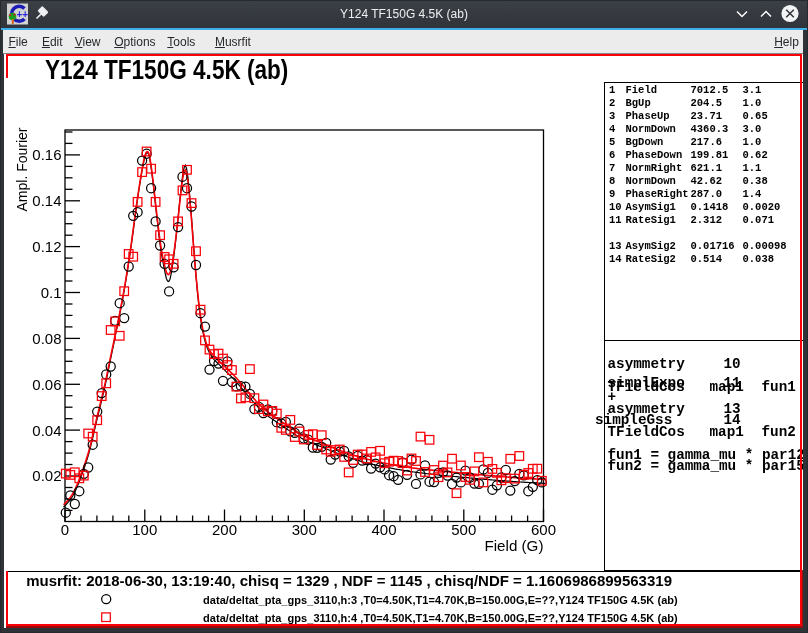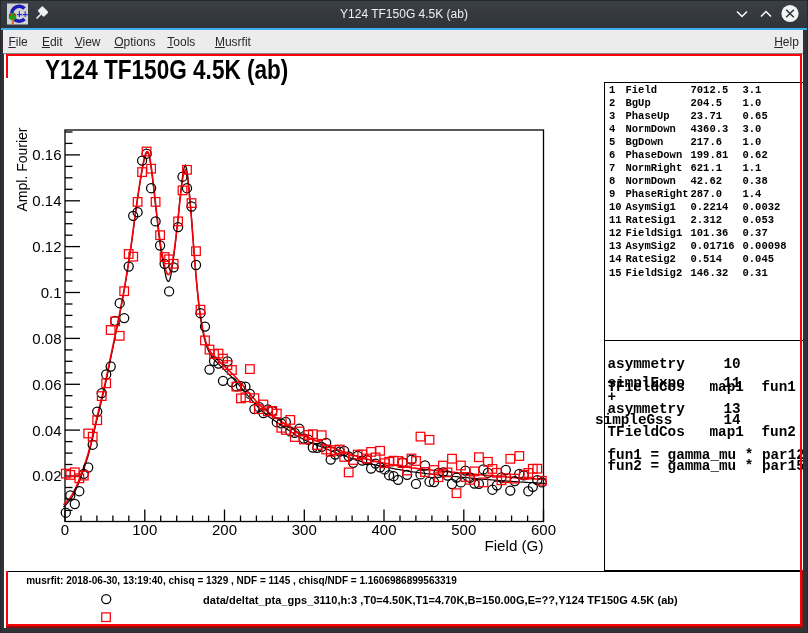--- a/index.html
+++ b/index.html
@@ -424,7 +424,7 @@
 <div class="pr" style="top:147.1px">
       <span style="left:605px">10</span>
       <span style="left:621.5px">AsymSig1</span>
-      <span style="left:686.5px">0.2214</span>
+      <span style="left:686.5px">0.1418</span>
       <span style="left:738.5px">0.0032</span>
     </div>
 <div class="pr" style="top:160.2px">

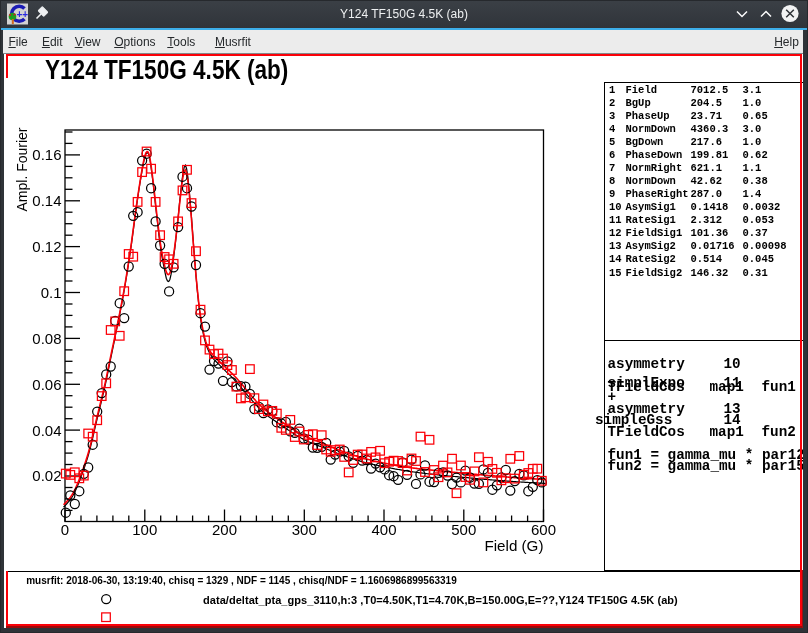--- a/index.html
+++ b/index.html
@@ -425,7 +425,7 @@
       <span style="left:605px">10</span>
       <span style="left:621.5px">AsymSig1</span>
       <span style="left:686.5px">0.1418</span>
-      <span style="left:738.5px">0.0032</span>
+      <span style="left:738.5px">0.0020</span>
     </div>
 <div class="pr" style="top:160.2px">
       <span style="left:605px">11</span>

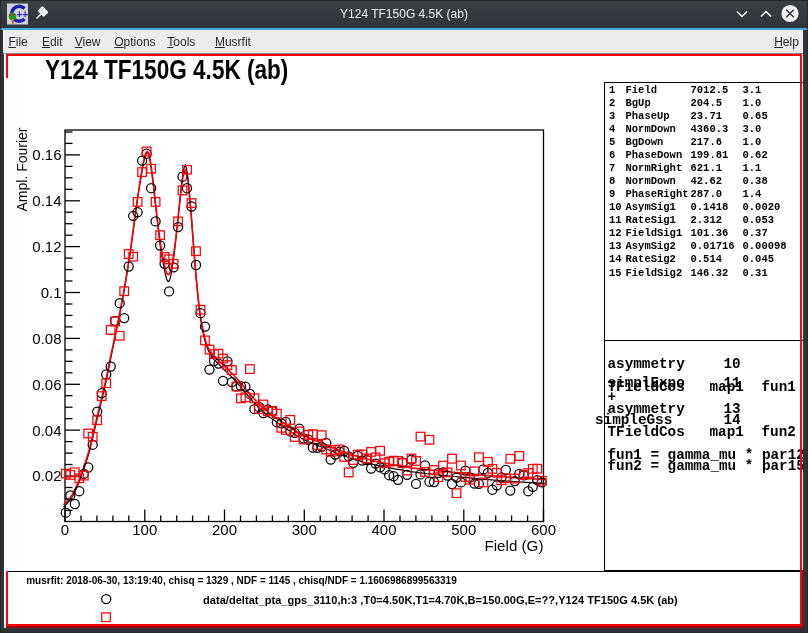--- a/index.html
+++ b/index.html
@@ -431,7 +431,7 @@
       <span style="left:605px">11</span>
       <span style="left:621.5px">RateSig1</span>
       <span style="left:686.5px">2.312</span>
-      <span style="left:738.5px">0.053</span>
+      <span style="left:738.5px">0.071</span>
     </div>
 <div class="pr" style="top:173.3px">
       <span style="left:605px">12</span>

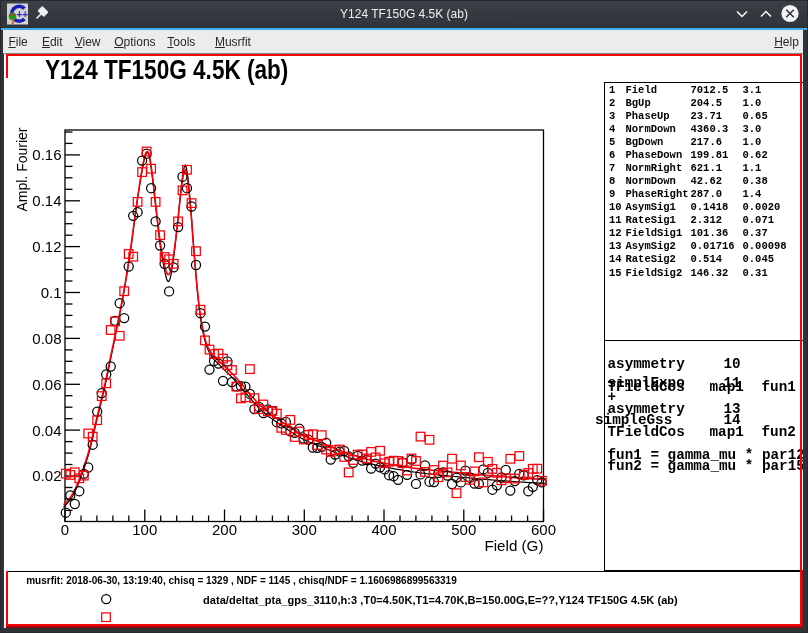--- a/index.html
+++ b/index.html
@@ -433,12 +433,6 @@
       <span style="left:686.5px">2.312</span>
       <span style="left:738.5px">0.071</span>
     </div>
-<div class="pr" style="top:173.3px">
-      <span style="left:605px">12</span>
-      <span style="left:621.5px">FieldSig1</span>
-      <span style="left:686.5px">101.36</span>
-      <span style="left:738.5px">0.37</span>
-    </div>
 <div class="pr" style="top:186.3px">
       <span style="left:605px">13</span>
       <span style="left:621.5px">AsymSig2</span>

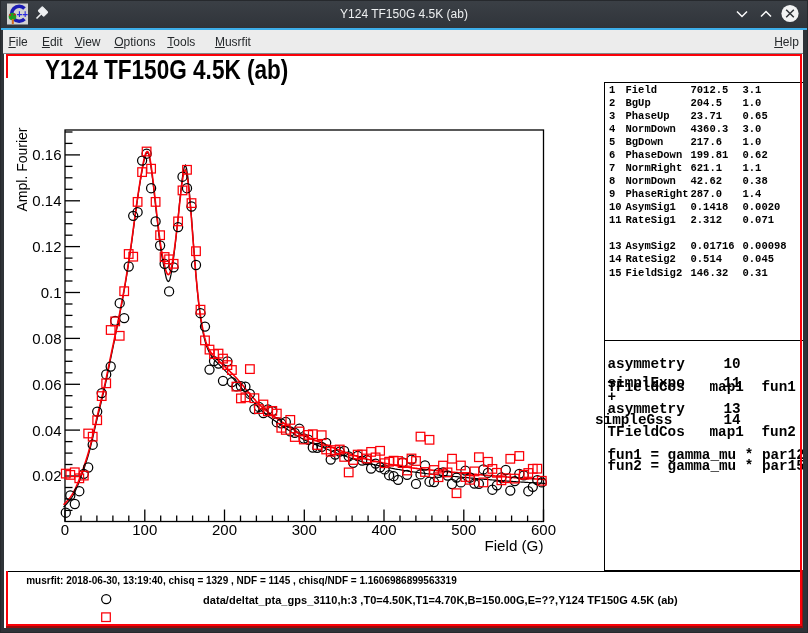--- a/index.html
+++ b/index.html
@@ -443,7 +443,7 @@
       <span style="left:605px">14</span>
       <span style="left:621.5px">RateSig2</span>
       <span style="left:686.5px">0.514</span>
-      <span style="left:738.5px">0.045</span>
+      <span style="left:738.5px">0.038</span>
     </div>
 <div class="pr" style="top:212.5px">
       <span style="left:605px">15</span>

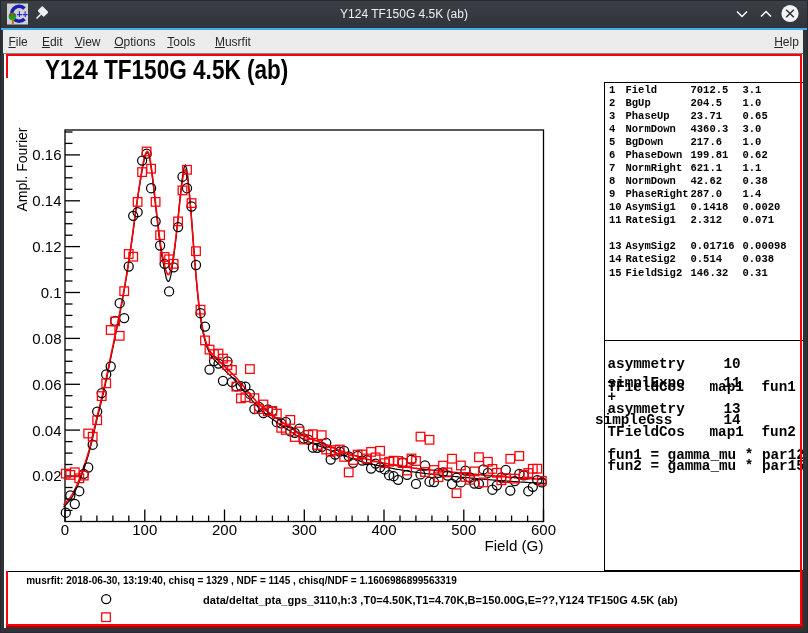--- a/index.html
+++ b/index.html
@@ -445,12 +445,6 @@
       <span style="left:686.5px">0.514</span>
       <span style="left:738.5px">0.038</span>
     </div>
-<div class="pr" style="top:212.5px">
-      <span style="left:605px">15</span>
-      <span style="left:621.5px">FieldSig2</span>
-      <span style="left:686.5px">146.32</span>
-      <span style="left:738.5px">0.31</span>
-    </div>
  <div class="tr" style="top:302.2px">
       <span style="left:603.5px">asymmetry</span>
       <span style="left:719.5px">10</span>

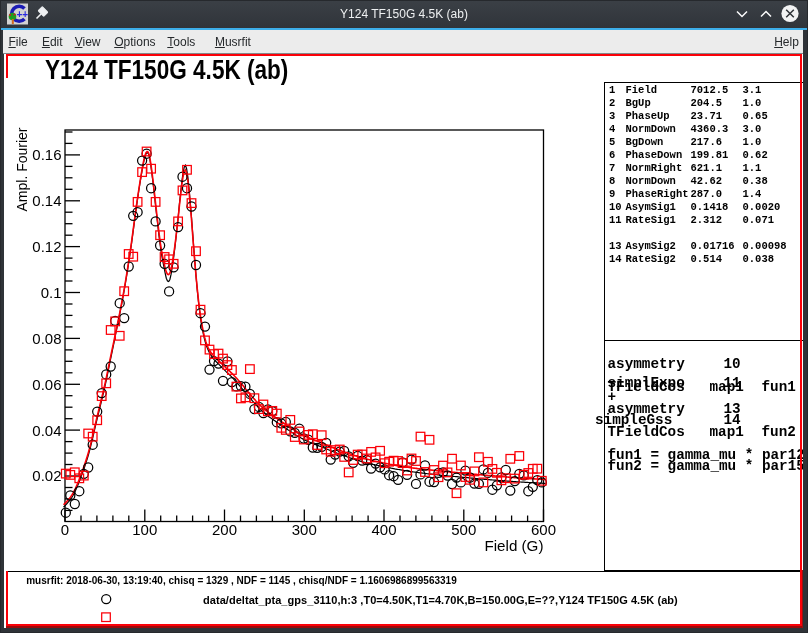--- a/index.html
+++ b/index.html
@@ -15,7 +15,7 @@
 .pr span,.tr span {position:absolute;white-space:pre;top:0}
 .pr {position:absolute;left:0;top:0;height:13px;width:798px;font-family:"Liberation Mono",monospace;font-weight:bold;font-size:10.5px}
 .tr {position:absolute;left:0;top:0;height:12px;width:798px;font-family:"Liberation Mono",monospace;font-weight:bold;font-size:14.3px}
-#musrline {position:absolute;left:22.2px;top:521.7px;font-size:10px;line-height:9px;font-weight:bold;white-space:nowrap}
+#musrline {position:absolute;left:22.2px;top:521.7px;font-size:15px;line-height:9px;font-weight:bold;white-space:nowrap}
 .dataline {position:absolute;left:199px;font-size:11px;line-height:9px;font-weight:bold;white-space:nowrap;letter-spacing:0.048px}
 </style></head><body>
 <div id="titlebar">

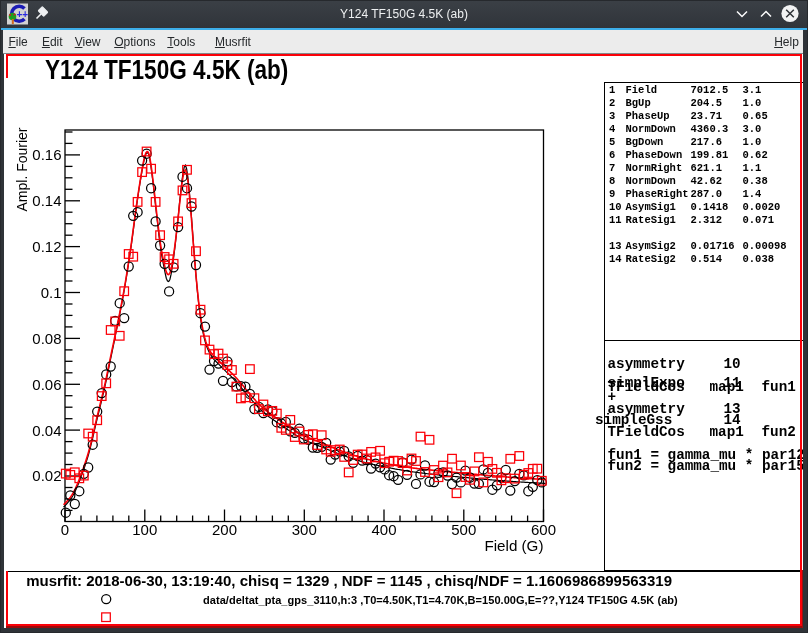--- a/index.html
+++ b/index.html
@@ -490,6 +490,7 @@
   <rect x="101.7" y="612.9" width="8.6" height="8.6" fill="none" stroke="#fb0008" stroke-width="1.25"></rect>
  </svg>
  <div class="dataline" style="top:542px">data/deltat_pta_gps_3110,h:3 ,T0=4.50K,T1=4.70K,B=150.00G,E=??,Y124 TF150G 4.5K (ab)</div>
+ <div class="dataline" style="top:560.2px">data/deltat_pta_gps_3110,h:4 ,T0=4.50K,T1=4.70K,B=150.00G,E=??,Y124 TF150G 4.5K (ab)</div>
 </div>
 <div style="position:absolute;left:0;top:0;width:808px;height:633px;border:1px solid #26292d;z-index:50;pointer-events:none"></div>
 </body></html>

